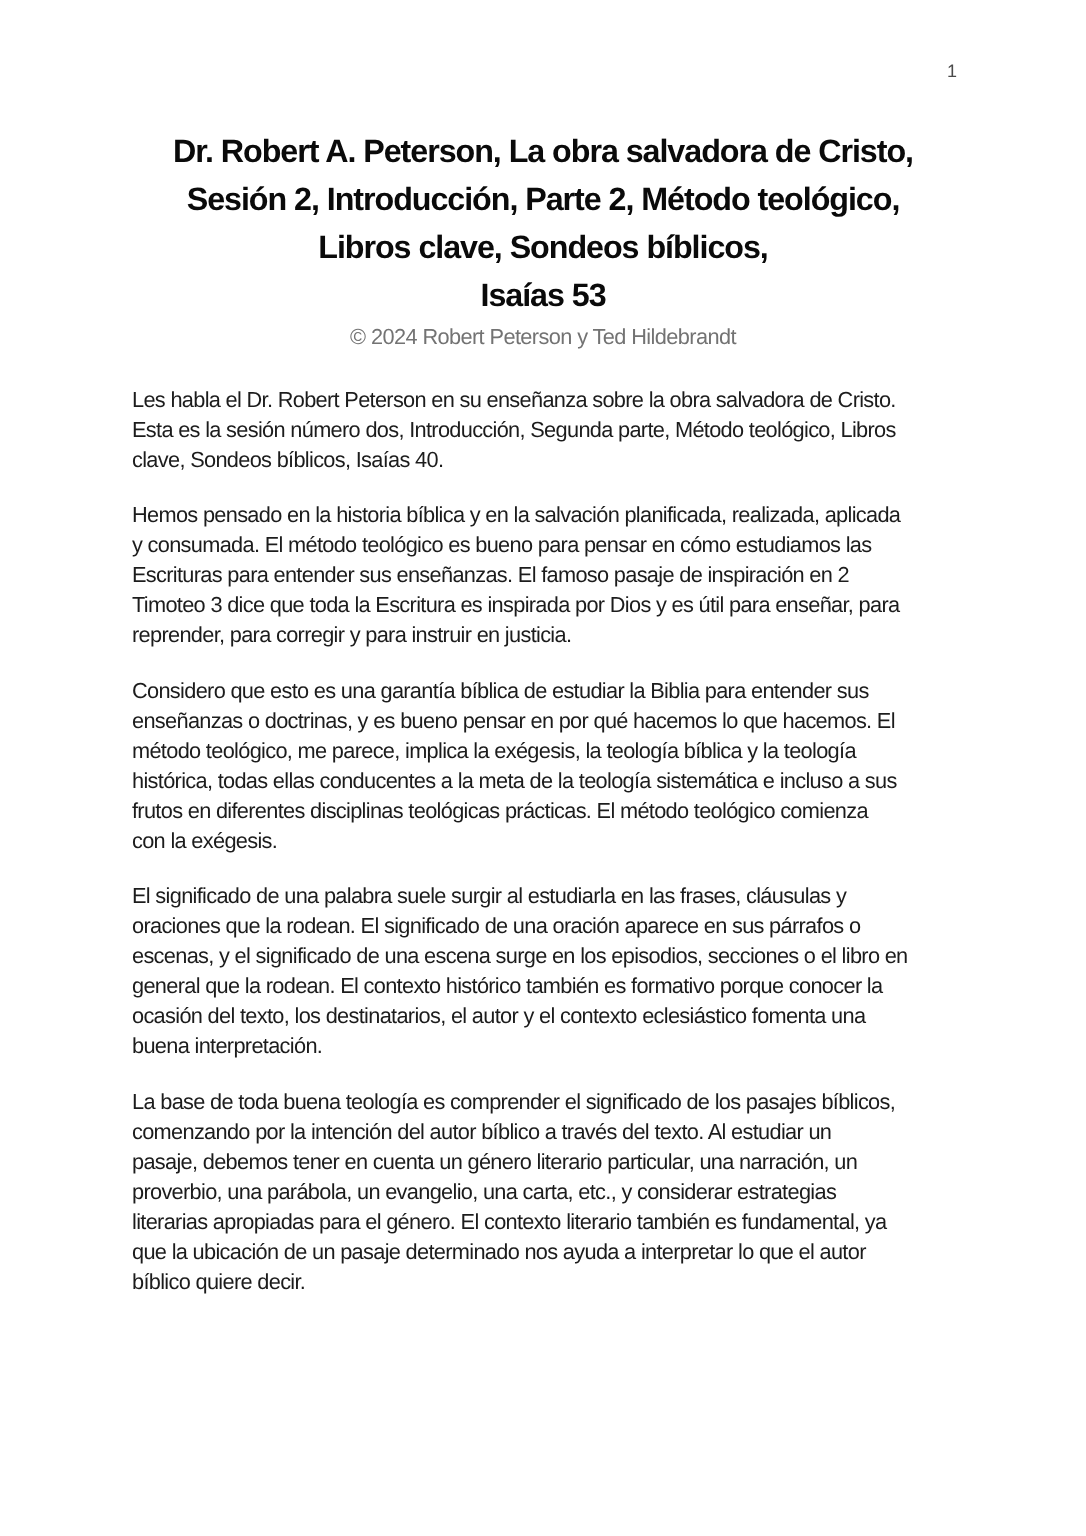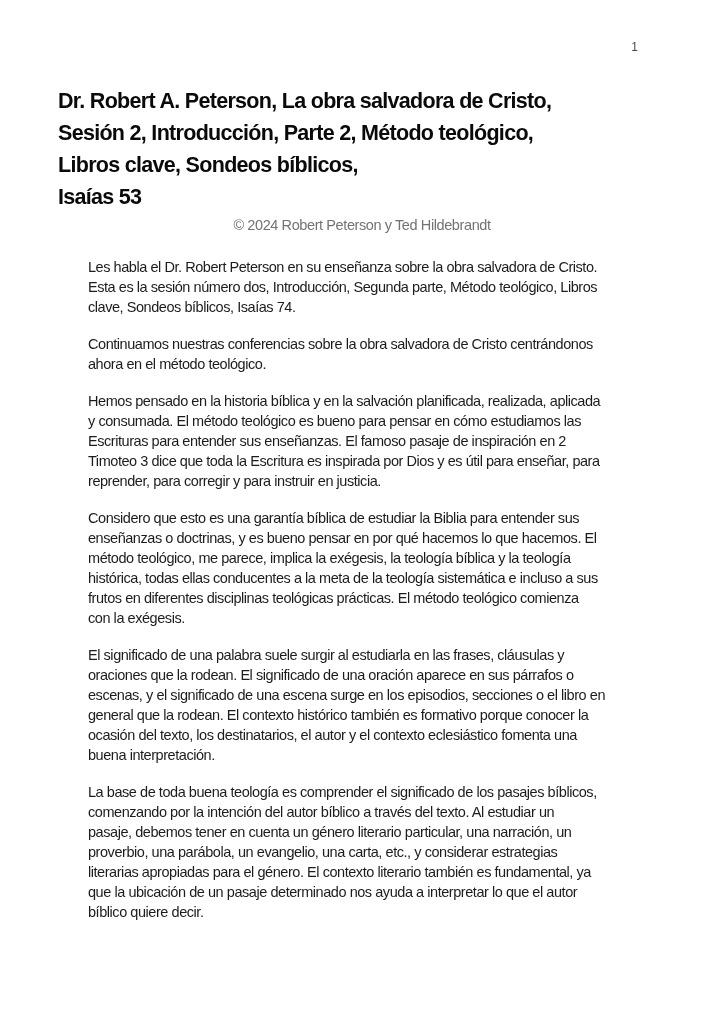--- a/index.html
+++ b/index.html
@@ -26,7 +26,7 @@
   }
   .doc-title {
     margin: 85px 58px 0 58px;
-    text-align: left;
+    text-align: center;
     font-size: 21.5px;
     font-weight: bold;
     line-height: 32px;

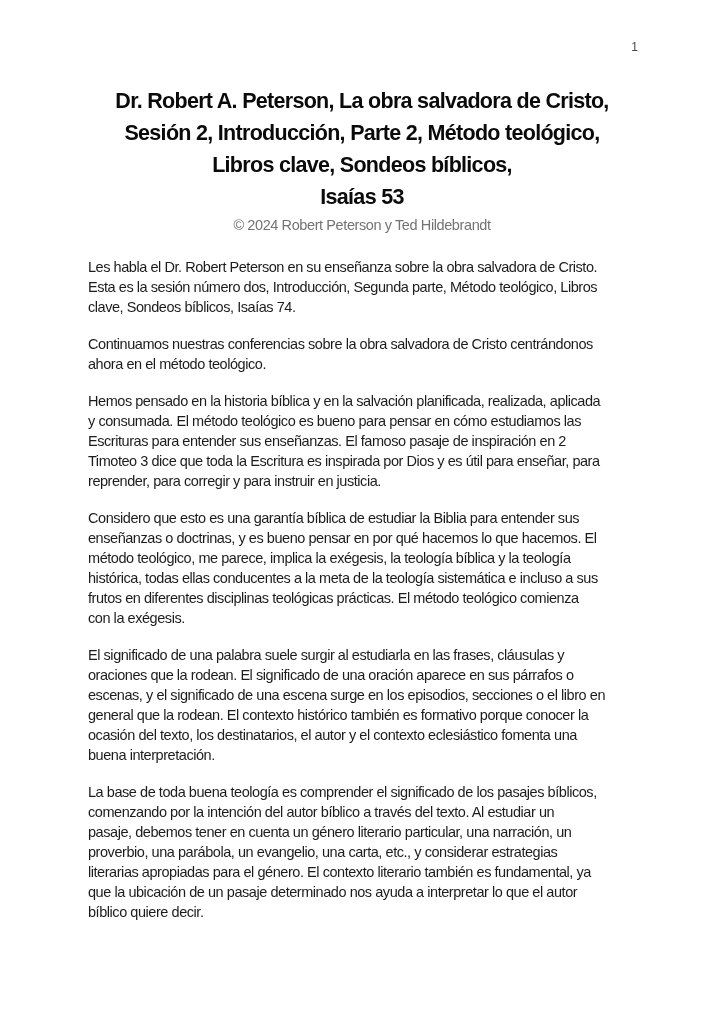--- a/index.html
+++ b/index.html
@@ -71,7 +71,7 @@
   <div class="content">
     <p>Les habla el Dr. Robert Peterson en su enseñanza sobre la obra salvadora de Cristo.
 Esta es la sesión número dos, Introducción, Segunda parte, Método teológico, Libros
-clave, Sondeos bíblicos, Isaías 74.</p>
+clave, Sondeos bíblicos, Isaías 40.</p>
     <p>Continuamos nuestras conferencias sobre la obra salvadora de Cristo centrándonos
 ahora en el método teológico.</p>
     <p>Hemos pensado en la historia bíblica y en la salvación planificada, realizada, aplicada

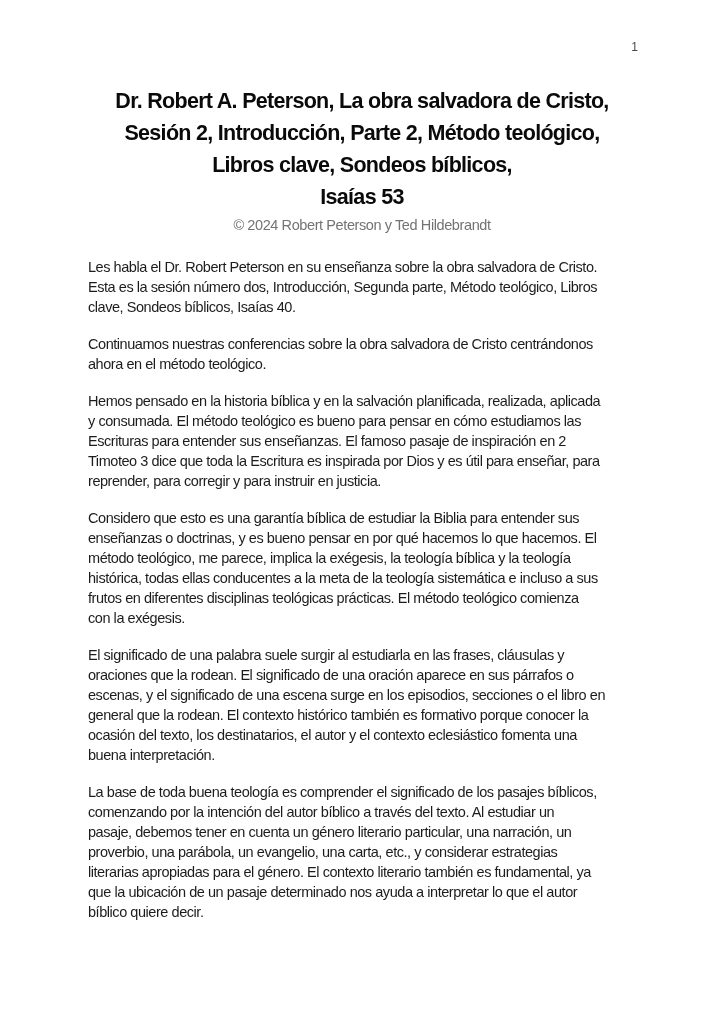--- a/index.html
+++ b/index.html
@@ -72,8 +72,6 @@
     <p>Les habla el Dr. Robert Peterson en su enseñanza sobre la obra salvadora de Cristo.
 Esta es la sesión número dos, Introducción, Segunda parte, Método teológico, Libros
 clave, Sondeos bíblicos, Isaías 40.</p>
-    <p>Continuamos nuestras conferencias sobre la obra salvadora de Cristo centrándonos
-ahora en el método teológico.</p>
     <p>Hemos pensado en la historia bíblica y en la salvación planificada, realizada, aplicada
 y consumada. El método teológico es bueno para pensar en cómo estudiamos las
 Escrituras para entender sus enseñanzas. El famoso pasaje de inspiración en 2

